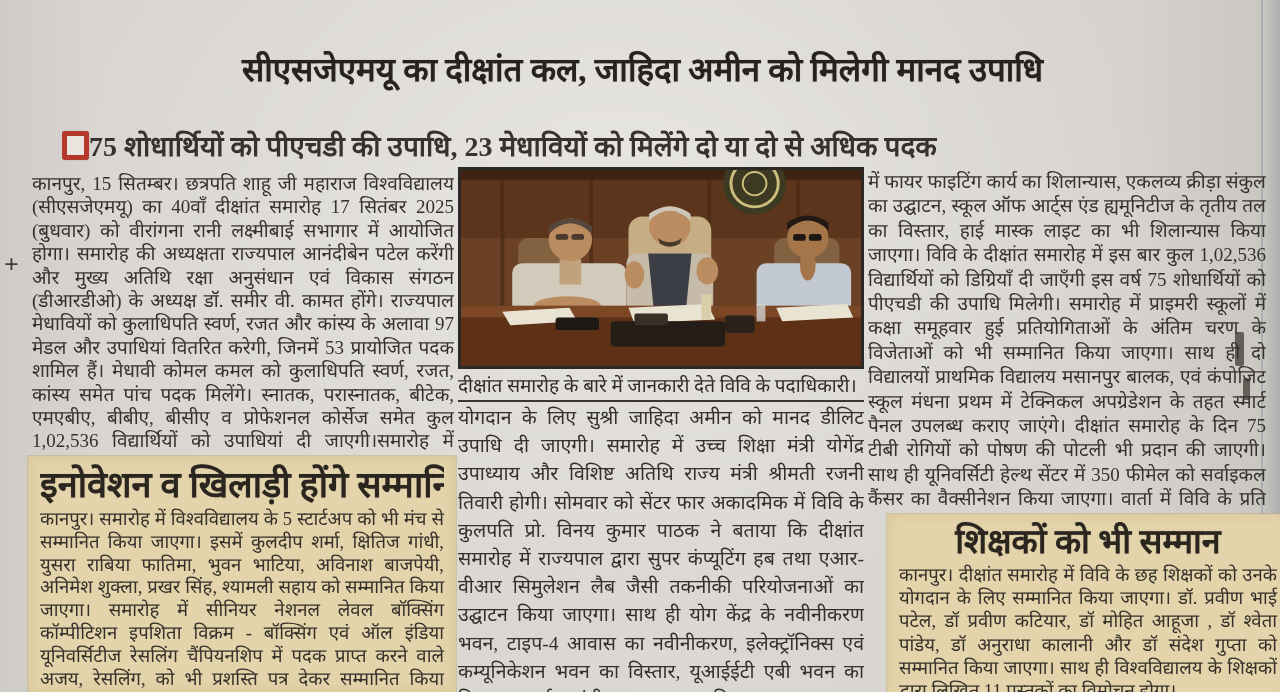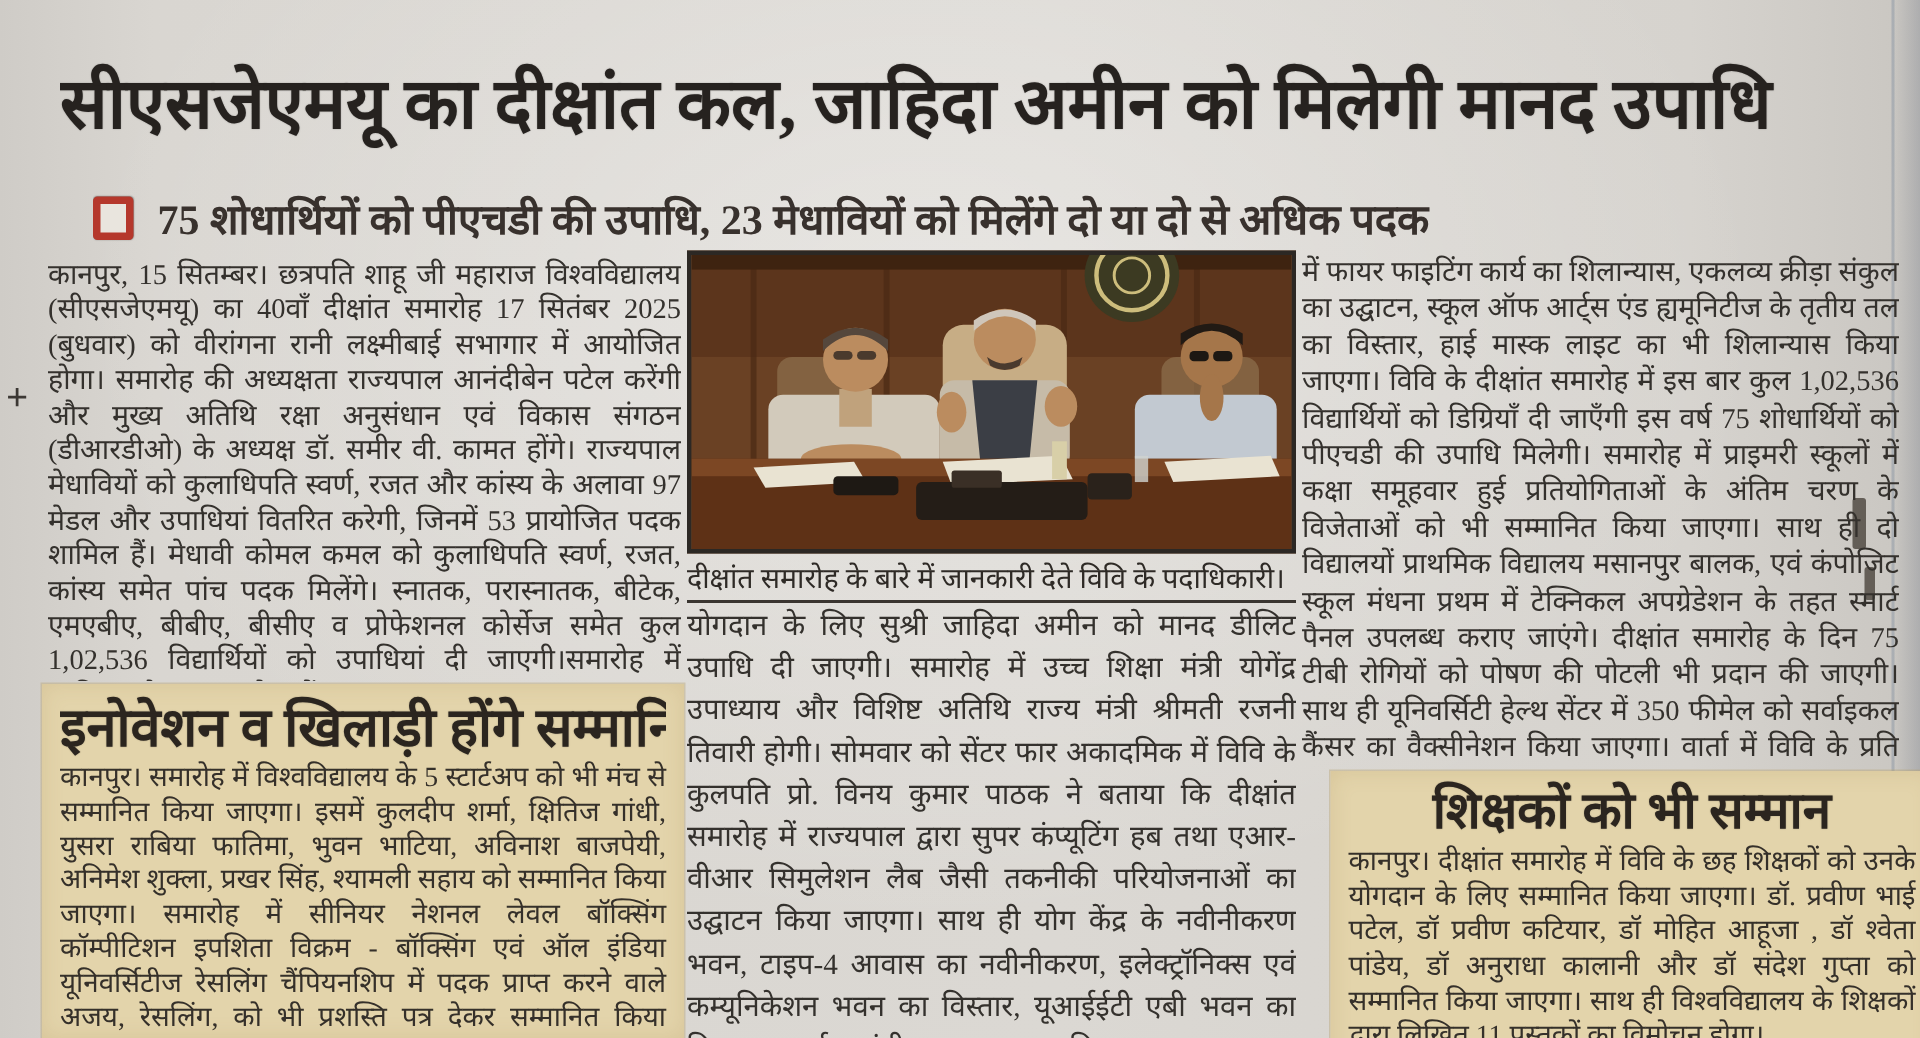--- a/index.html
+++ b/index.html
@@ -24,8 +24,8 @@
 
   .headline{
     position:absolute; left:40px; top:30px; width:1205px; height:86px;
-    font-size:47px; line-height:80px; font-weight:bold; color:#26221f;
-    text-align:left; white-space:nowrap; overflow:hidden;
+    font-size:33px; line-height:80px; font-weight:bold; color:#26221f;
+    text-align:center; white-space:nowrap; overflow:hidden;
     text-shadow:0 0 1px rgba(0,0,0,.35);
   }
   .subhead-row{

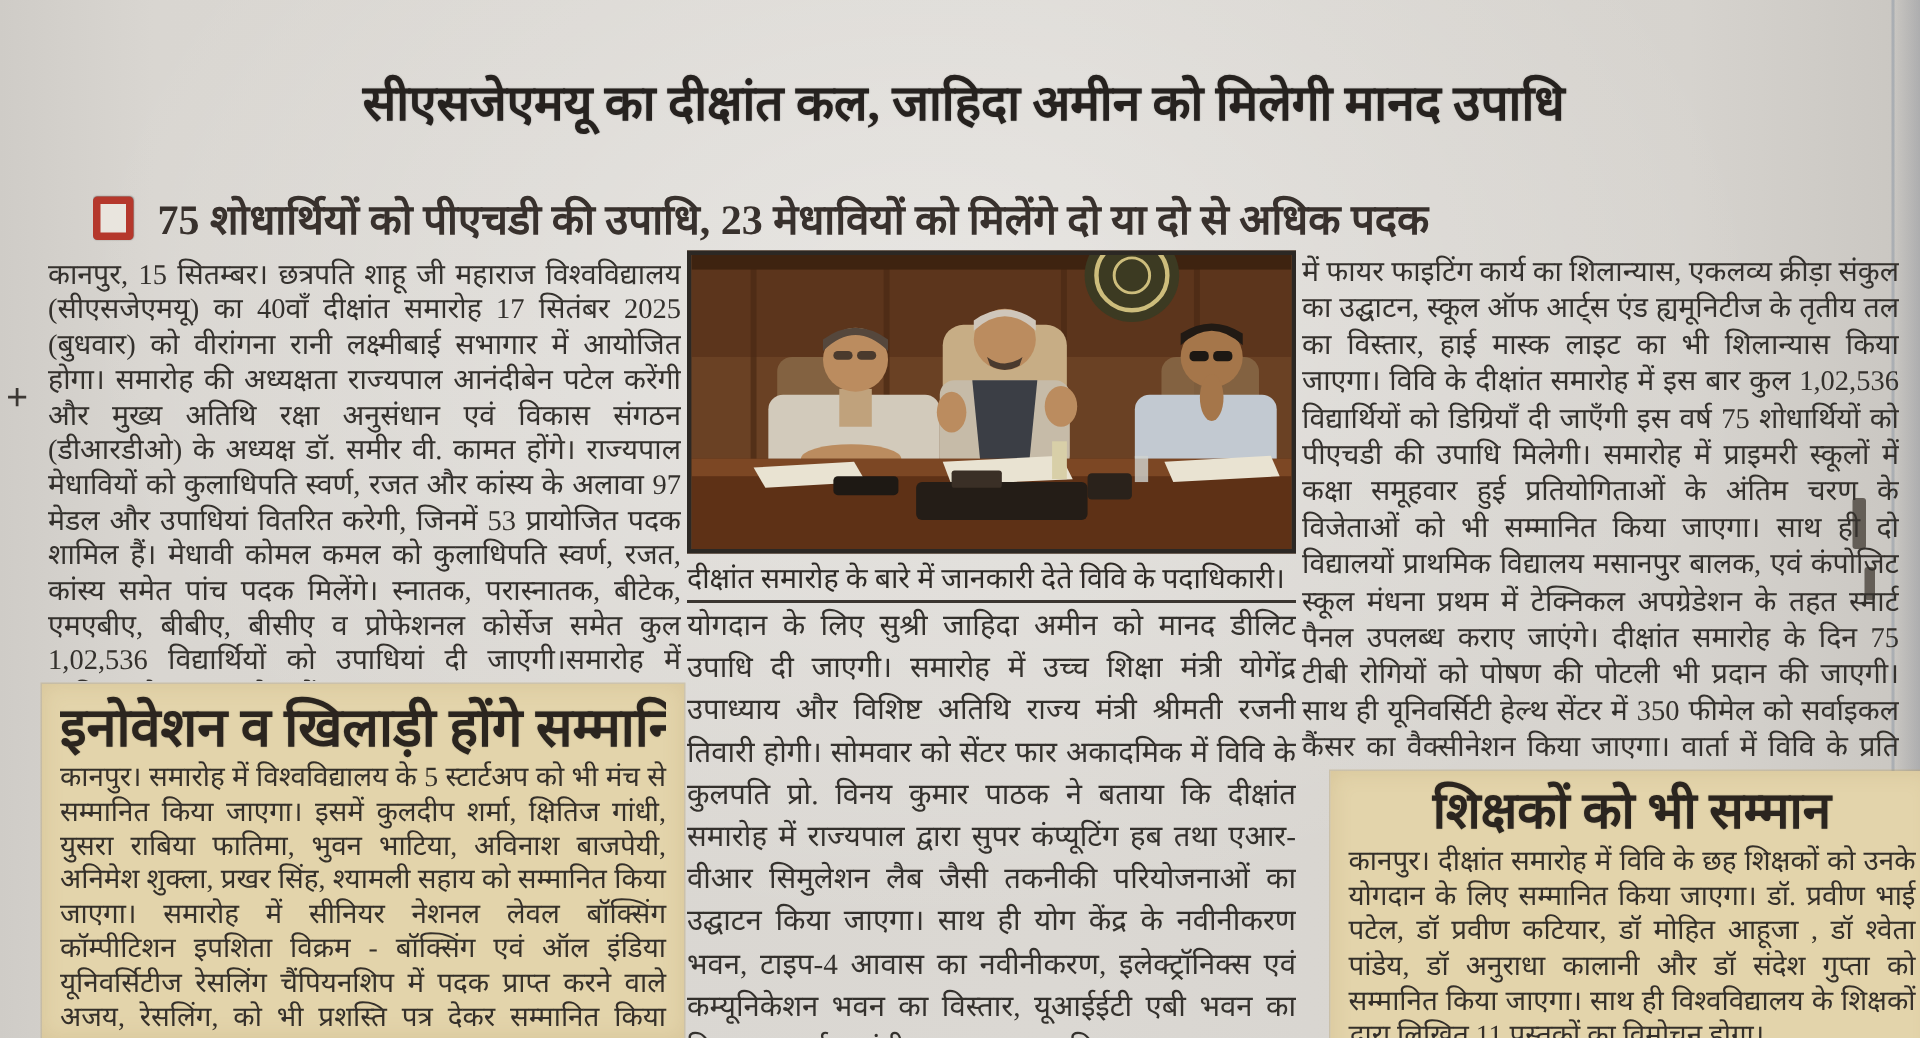--- a/index.html
+++ b/index.html
@@ -30,7 +30,7 @@
   }
   .subhead-row{
     position:absolute; left:62px; top:122px; width:1180px; height:46px;
-    display:flex; align-items:center; gap:16px; overflow:hidden;
+    display:flex; align-items:center; gap:0; overflow:hidden;
   }
   .subhead-bullet{
     flex:0 0 auto; width:27px; height:29px; border:5px solid #b5382c;

